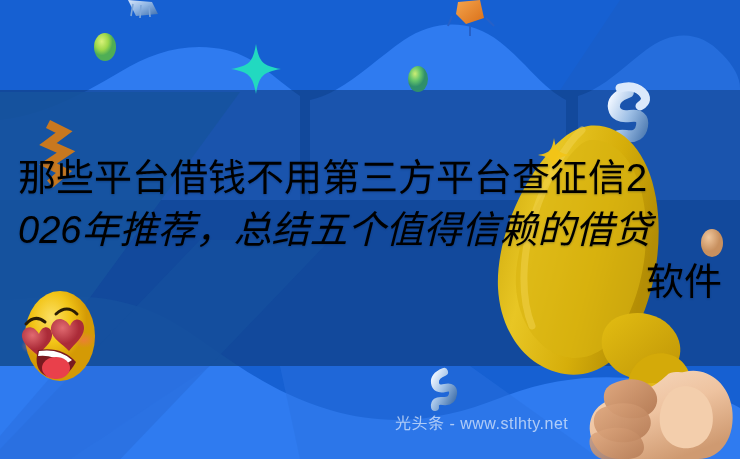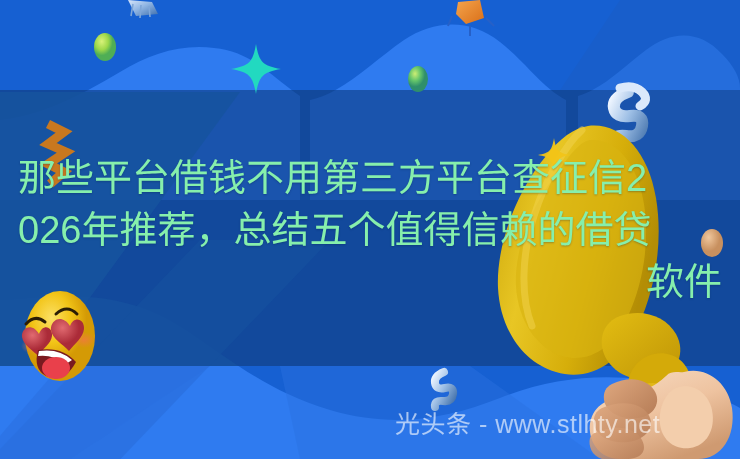--- a/index.html
+++ b/index.html
@@ -60,7 +60,7 @@
     left: 18px;
     top: 152px;
     width: 704px;
-    color: #86efac;
+    color: #000000;
     font-size: 38px;
     line-height: 52px;
     font-weight: 400;

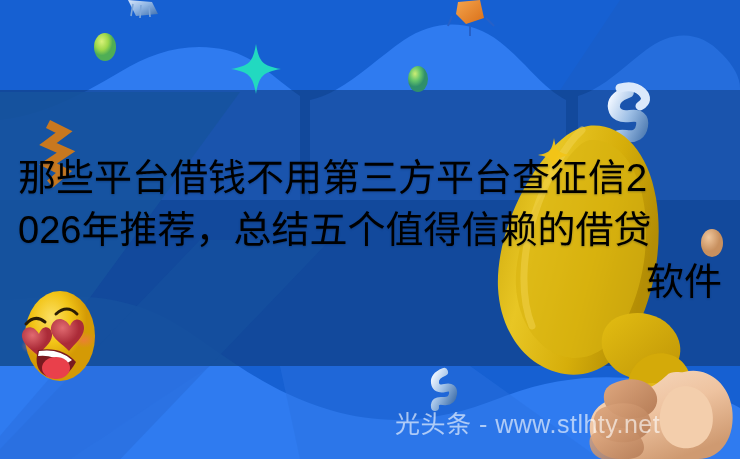--- a/index.html
+++ b/index.html
@@ -71,7 +71,7 @@
   }
   #headline .ln { display: block; white-space: nowrap; }
   #headline .ln.l1 { text-align: left; }
-  #headline .ln.l2 { text-align: left; }
+  #headline .ln.l2 { text-align: left; font-style: italic; }
   #headline .ln.l3 { text-align: right; }
 
   

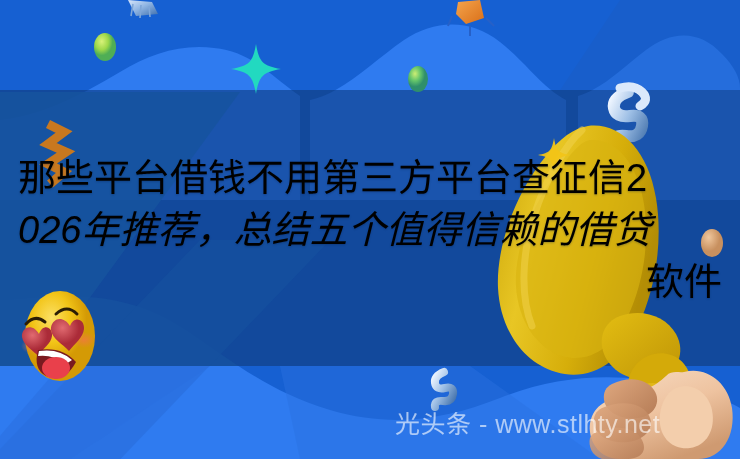--- a/index.html
+++ b/index.html
@@ -81,7 +81,7 @@
     top: 409px;
     z-index: 45;
     color: rgba(255,255,255,0.62);
-    font-size: 25px;
+    font-size: 16px;
     line-height: 30px;
     white-space: nowrap;
     letter-spacing: 0.5px;

